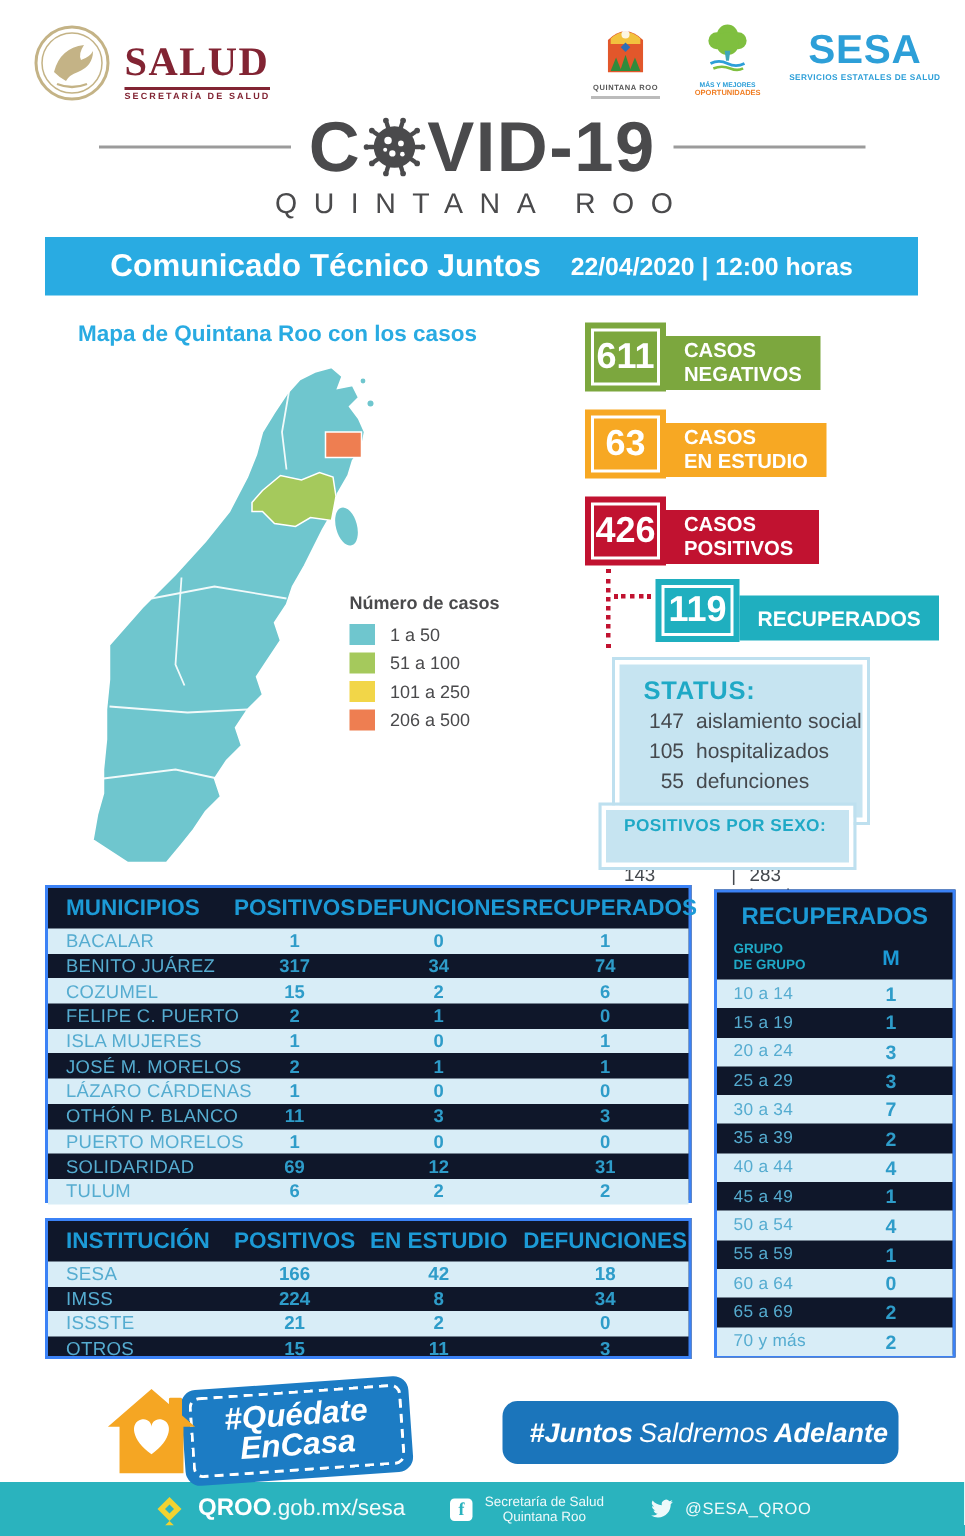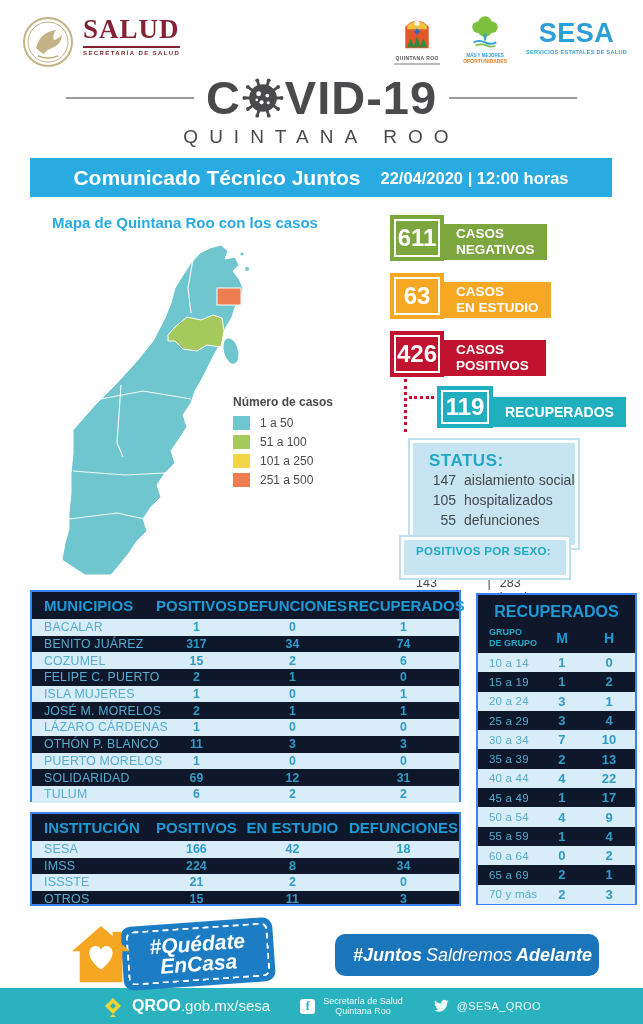--- a/index.html
+++ b/index.html
@@ -7,7 +7,7 @@
         font-family:"Liberation Sans", sans-serif;}
 
   
-  .salud{position:absolute;left:22px;top:16px;display:flex;align-items:flex-start;gap:9px;}
+  .salud{position:absolute;left:22px;top:16px;display:flex;align-items:flex-end;gap:9px;}
   .salud-word{font-family:"Liberation Serif", serif;font-weight:bold;font-size:27px;
               color:#822433;letter-spacing:1px;line-height:1;}
   .salud-sub{margin-top:3px;padding-top:2px;border-top:2px solid #822433;font-size:6px;

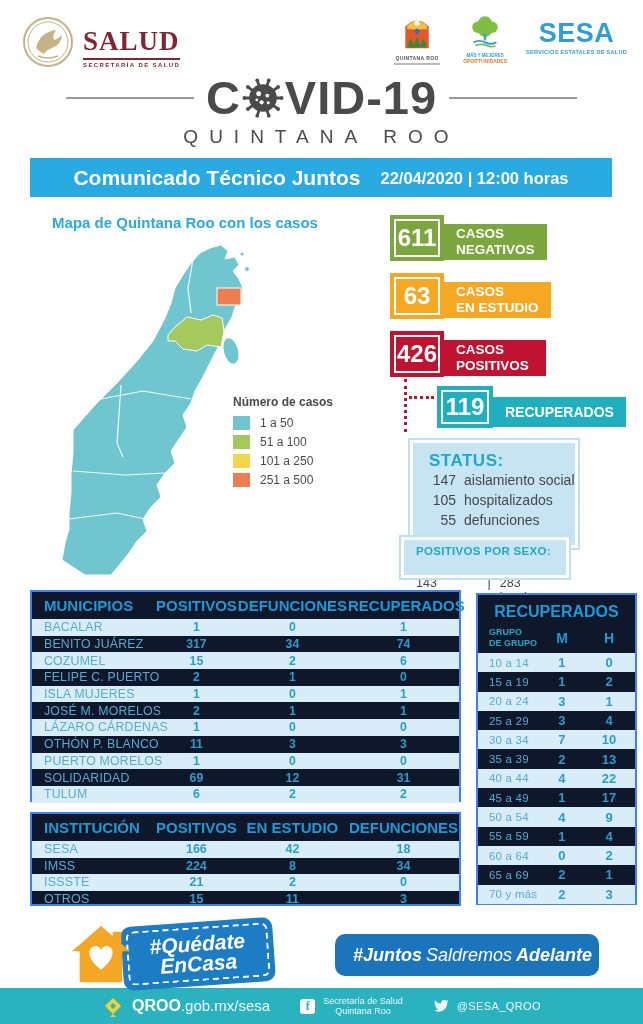--- a/index.html
+++ b/index.html
@@ -261,7 +261,7 @@
     </div>
     <div class="legend-row">
       <div class="swatch" style="background: rgb(238, 126, 81);"></div>
-      <div class="legend-label">251 a 500</div>
+      <div class="legend-label">206 a 500</div>
     </div>
   </div>
 

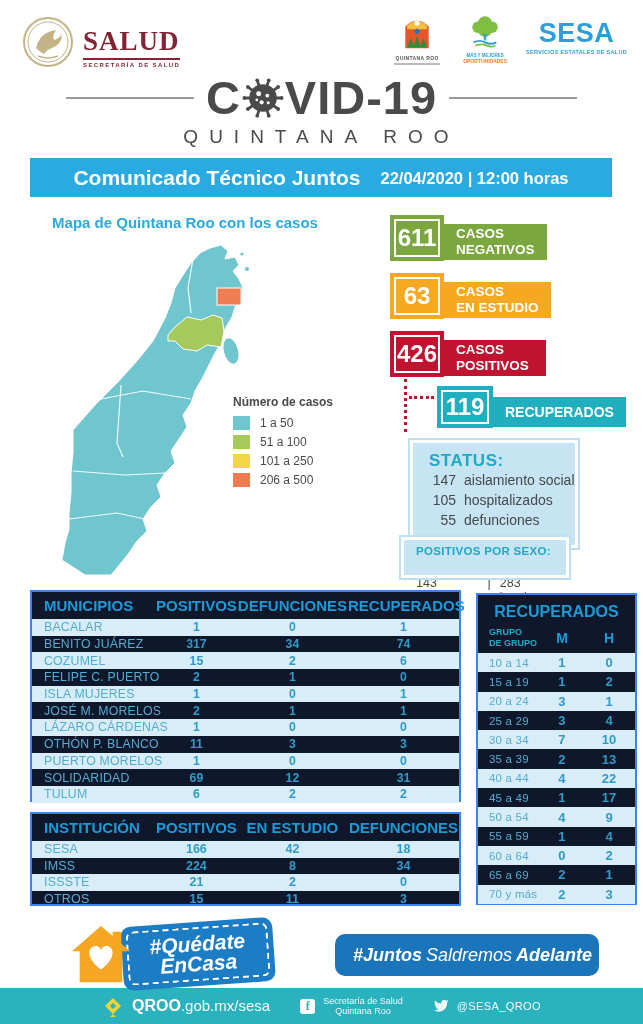--- a/index.html
+++ b/index.html
@@ -89,7 +89,7 @@
 
   .rec{left:476px;top:593px;width:161px;height:312px;}
   .rec-title{text-align:center;font-size:16px;font-weight:bold;color:#1C9AD6;margin-top:8px;}
-  .grid3{display:grid;grid-template-columns:40% 27% 33%;align-items:center;}
+  .grid3{display:grid;grid-template-columns:40% 27% 33%;align-items:center;gap:32px;}
   .rec-head{height:30px;margin-top:2px;}
   .rec-head .g{padding-left:11px;font-size:9px;font-weight:bold;color:#1FA9C6;line-height:1.2;}
   .rec-head .mh{text-align:center;font-size:14px;font-weight:bold;color:#1C9AD6;}

